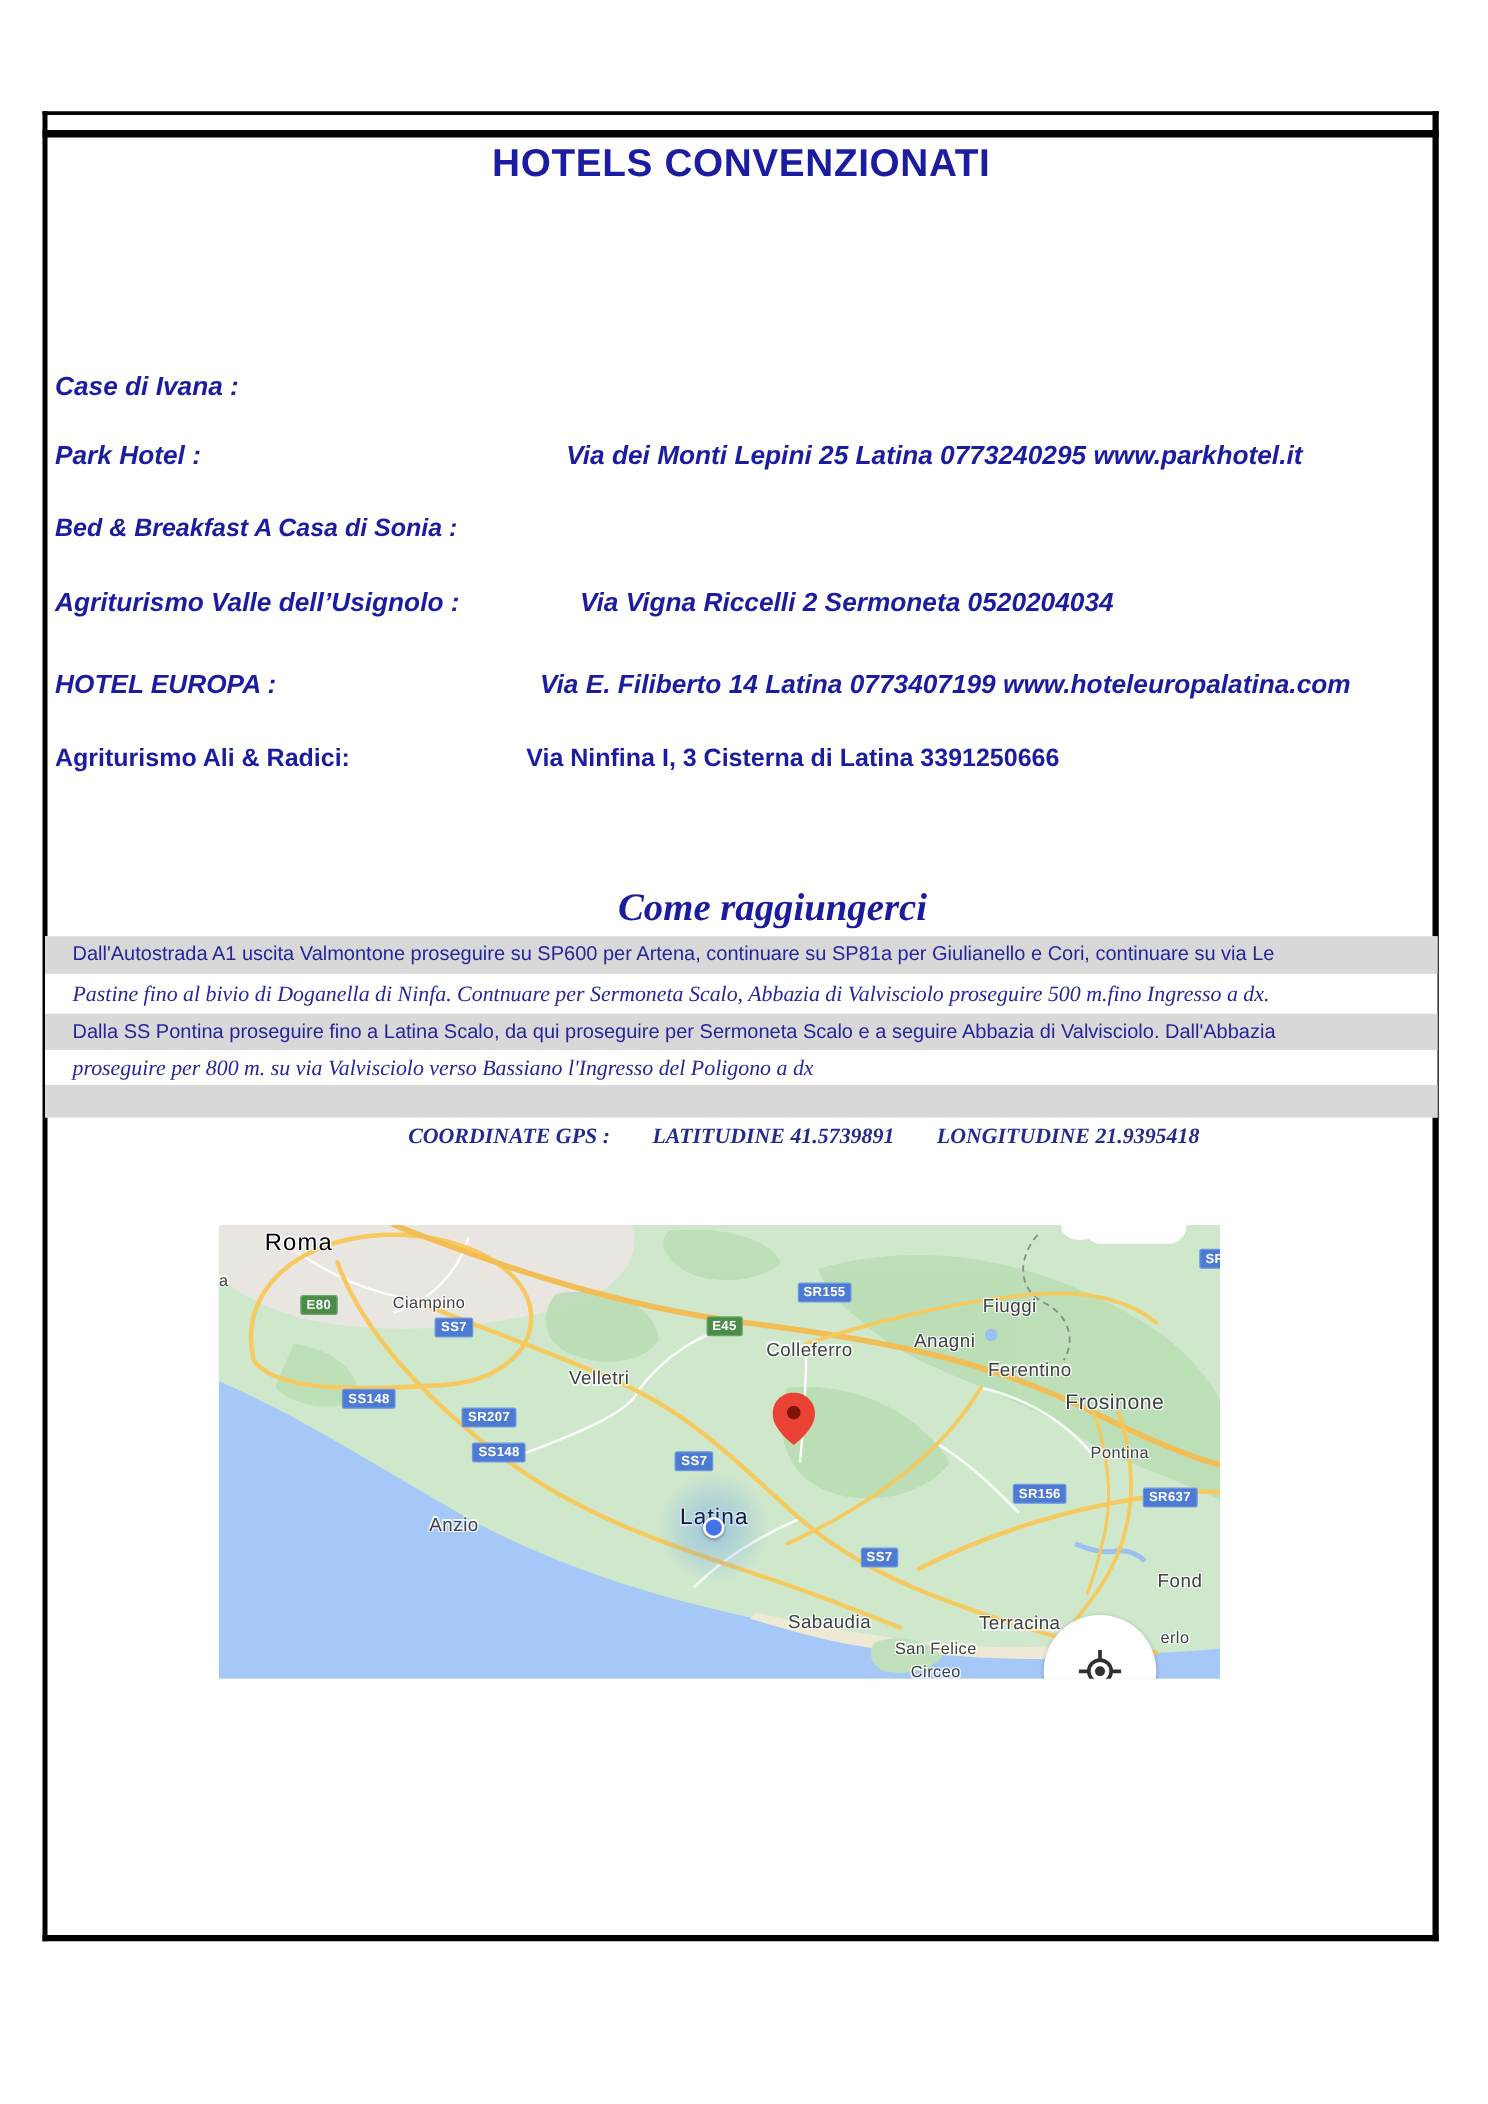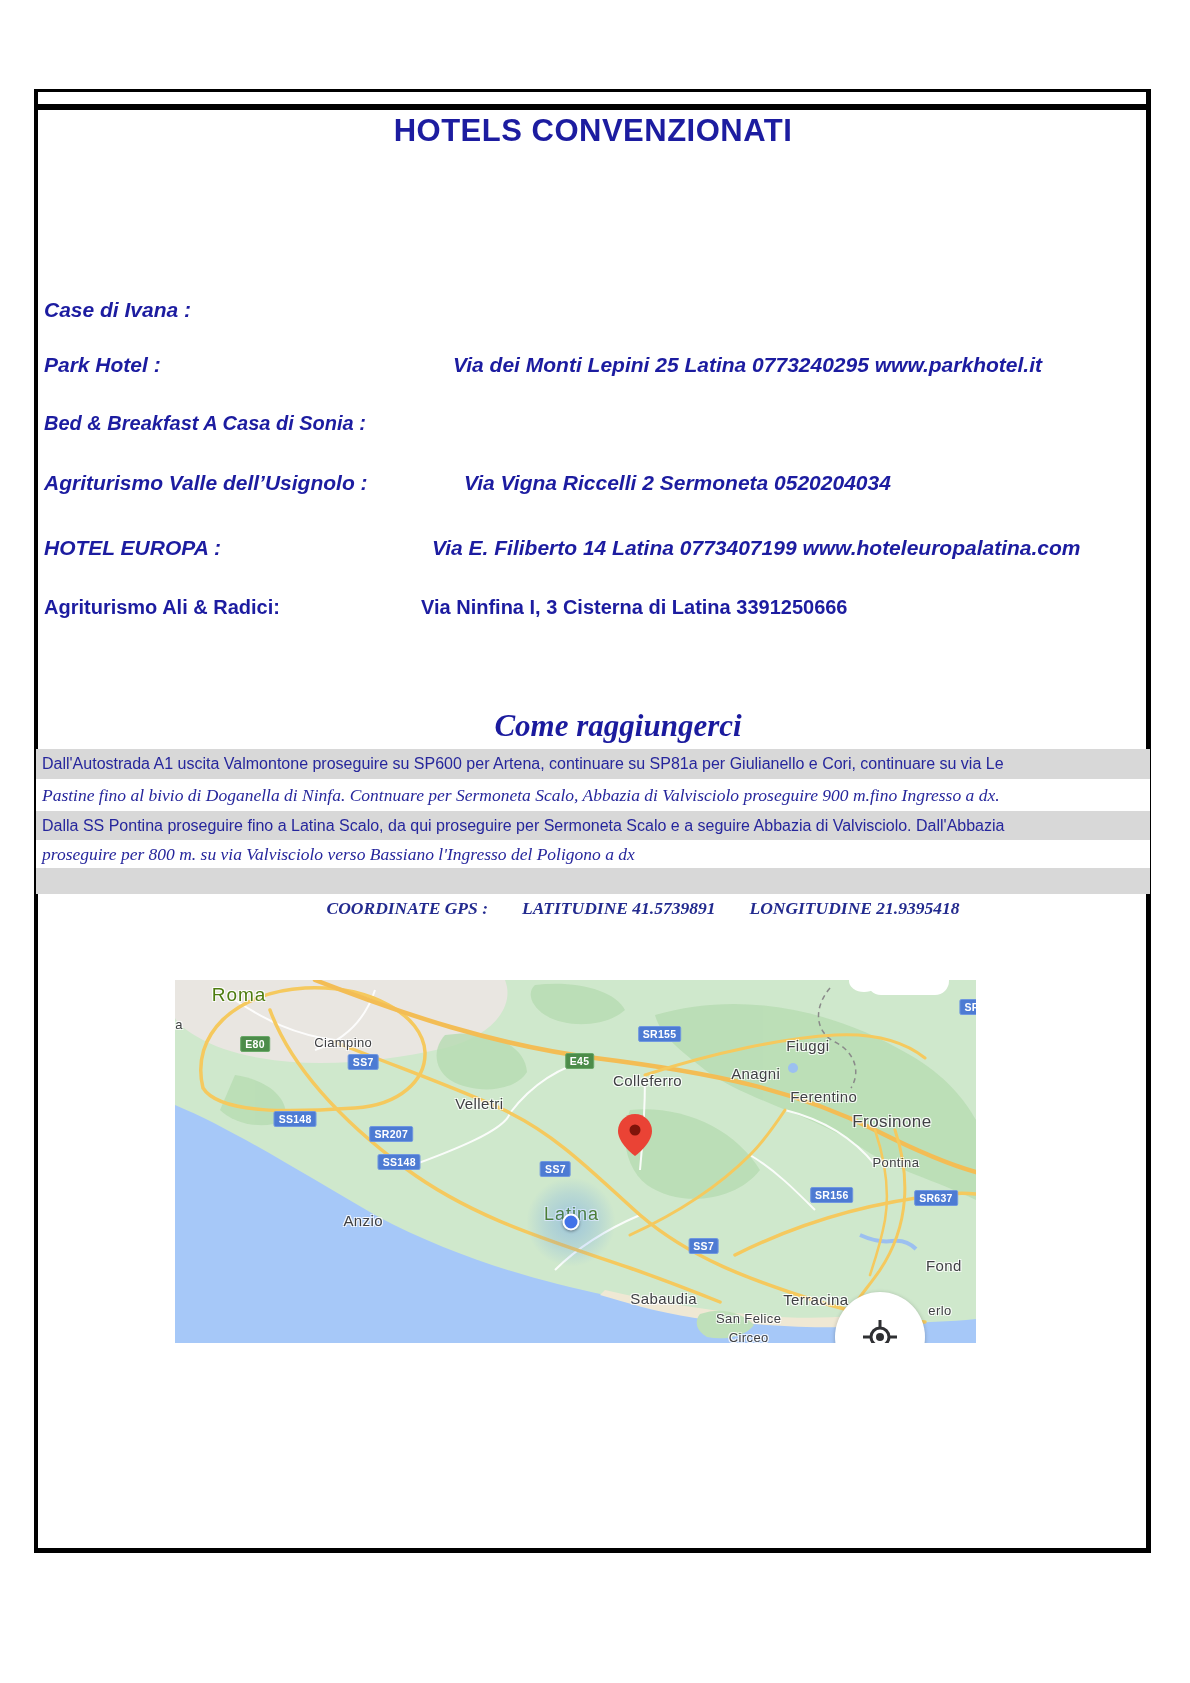--- a/index.html
+++ b/index.html
@@ -26,7 +26,7 @@
     font-size:31px; color:#1b1b9e; }
 
   .dir-block { position:absolute; left:36px; top:749px; width:1114px; background:#ffffff; z-index:3; }
-  .dir-row { width:100%; display:flex; align-items:center; padding-left:6px; overflow:hidden; white-space:nowrap;text-align:center; }
+  .dir-row { width:100%; display:flex; align-items:center; padding-left:22px; overflow:hidden; white-space:nowrap;text-align:center; }
   .dir-row.gray { background:#d8d8d8; }
   .dir-row.sans { font-family:"Liberation Sans", sans-serif; font-size:16px; color:#26269c; }
   .dir-row.serif { font-family:"Liberation Serif", serif; font-style:italic; font-size:17.5px; color:#26269c; }

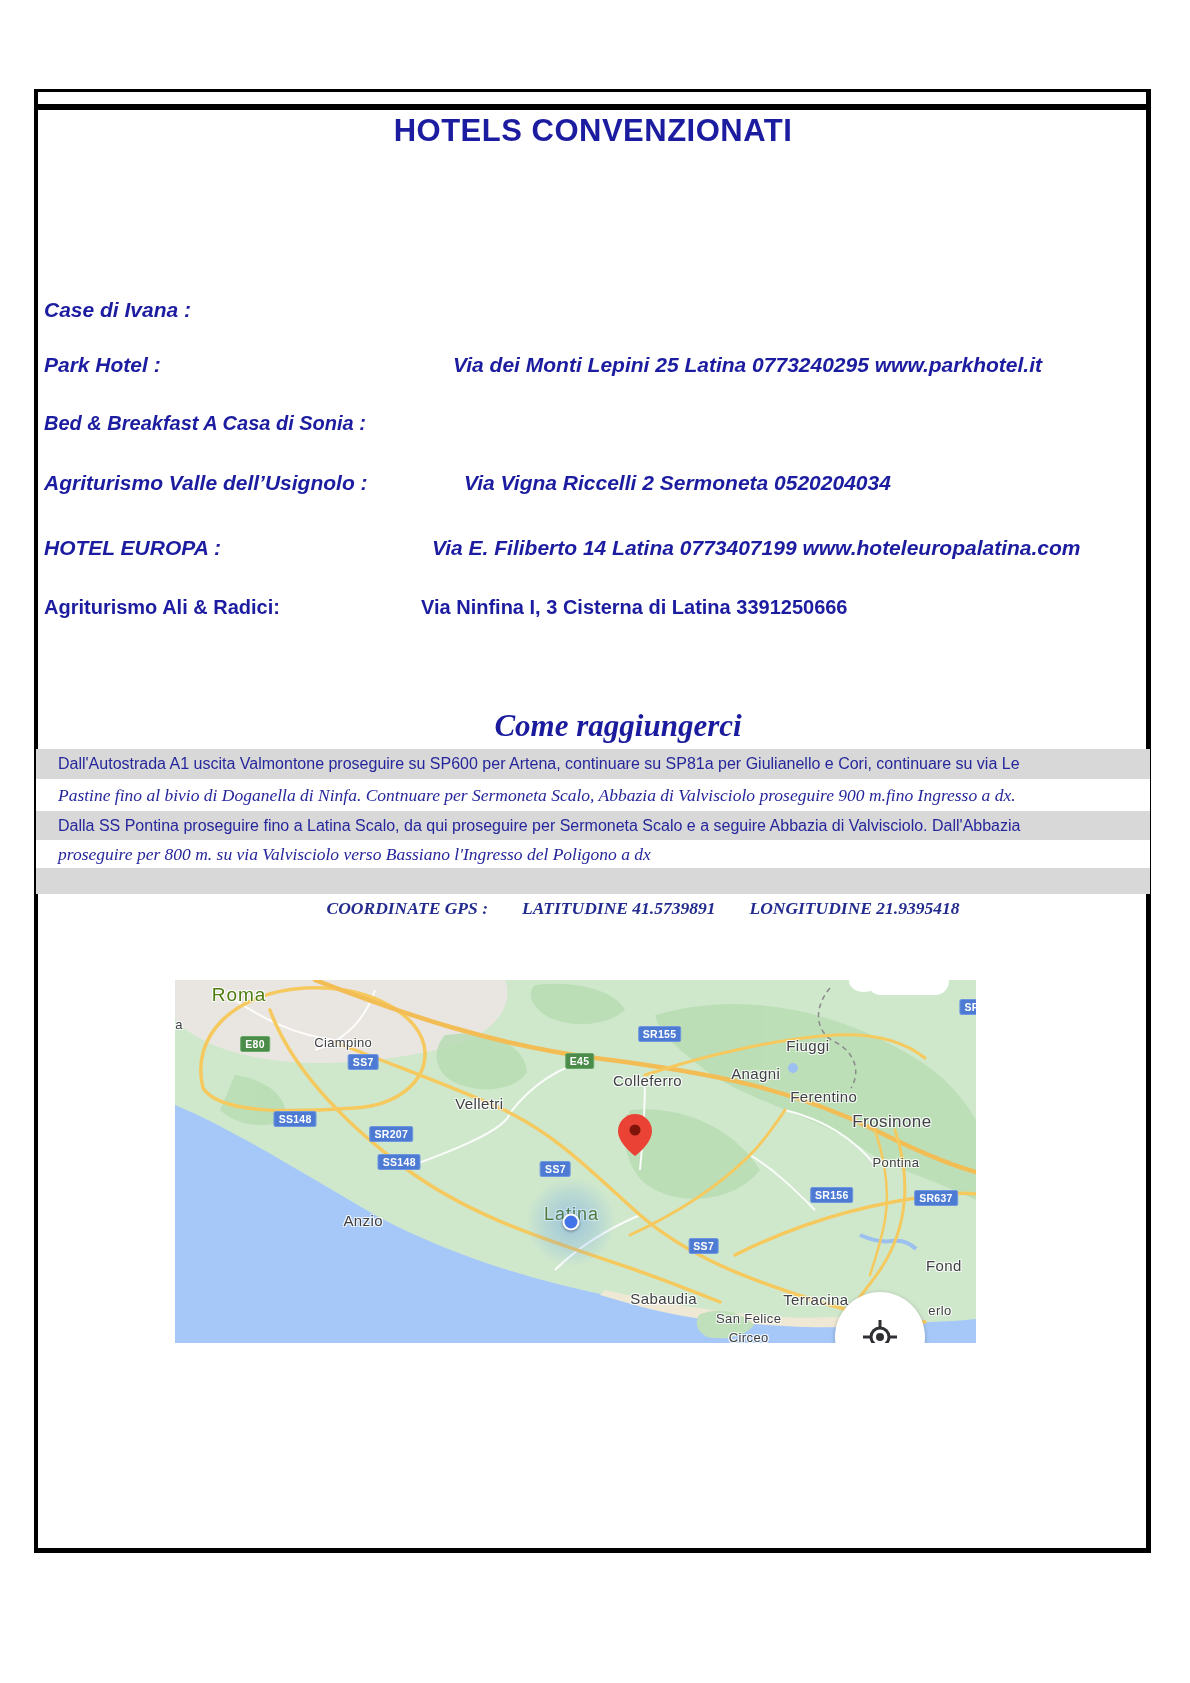--- a/index.html
+++ b/index.html
@@ -109,7 +109,7 @@
 
 <div class="dir-block">
   <div class="dir-row gray sans" style="height:30px;">Dall'Autostrada A1 uscita Valmontone proseguire su SP600 per Artena, continuare su SP81a per Giulianello e Cori, continuare su via Le</div>
-  <div class="dir-row serif" style="height:32px;">Pastine fino al bivio di Doganella di Ninfa. Contnuare per Sermoneta Scalo, Abbazia di Valvisciolo proseguire 900 m.fino Ingresso a dx.</div>
+  <div class="dir-row serif" style="height:32px;">Pastine fino al bivio di Doganella di Ninfa. Contnuare per Sermoneta Scalo, Abbazia di Valvisciolo proseguire 500 m.fino Ingresso a dx.</div>
   <div class="dir-row gray sans" style="height:29px;">Dalla SS Pontina proseguire fino a Latina Scalo, da qui proseguire per Sermoneta Scalo  e a seguire Abbazia di Valvisciolo. Dall'Abbazia</div>
   <div class="dir-row serif" style="height:28px;">proseguire per 800 m. su via Valvisciolo verso Bassiano l'Ingresso del Poligono a dx</div>
   <div class="dir-row gray" style="height:26px;"></div>

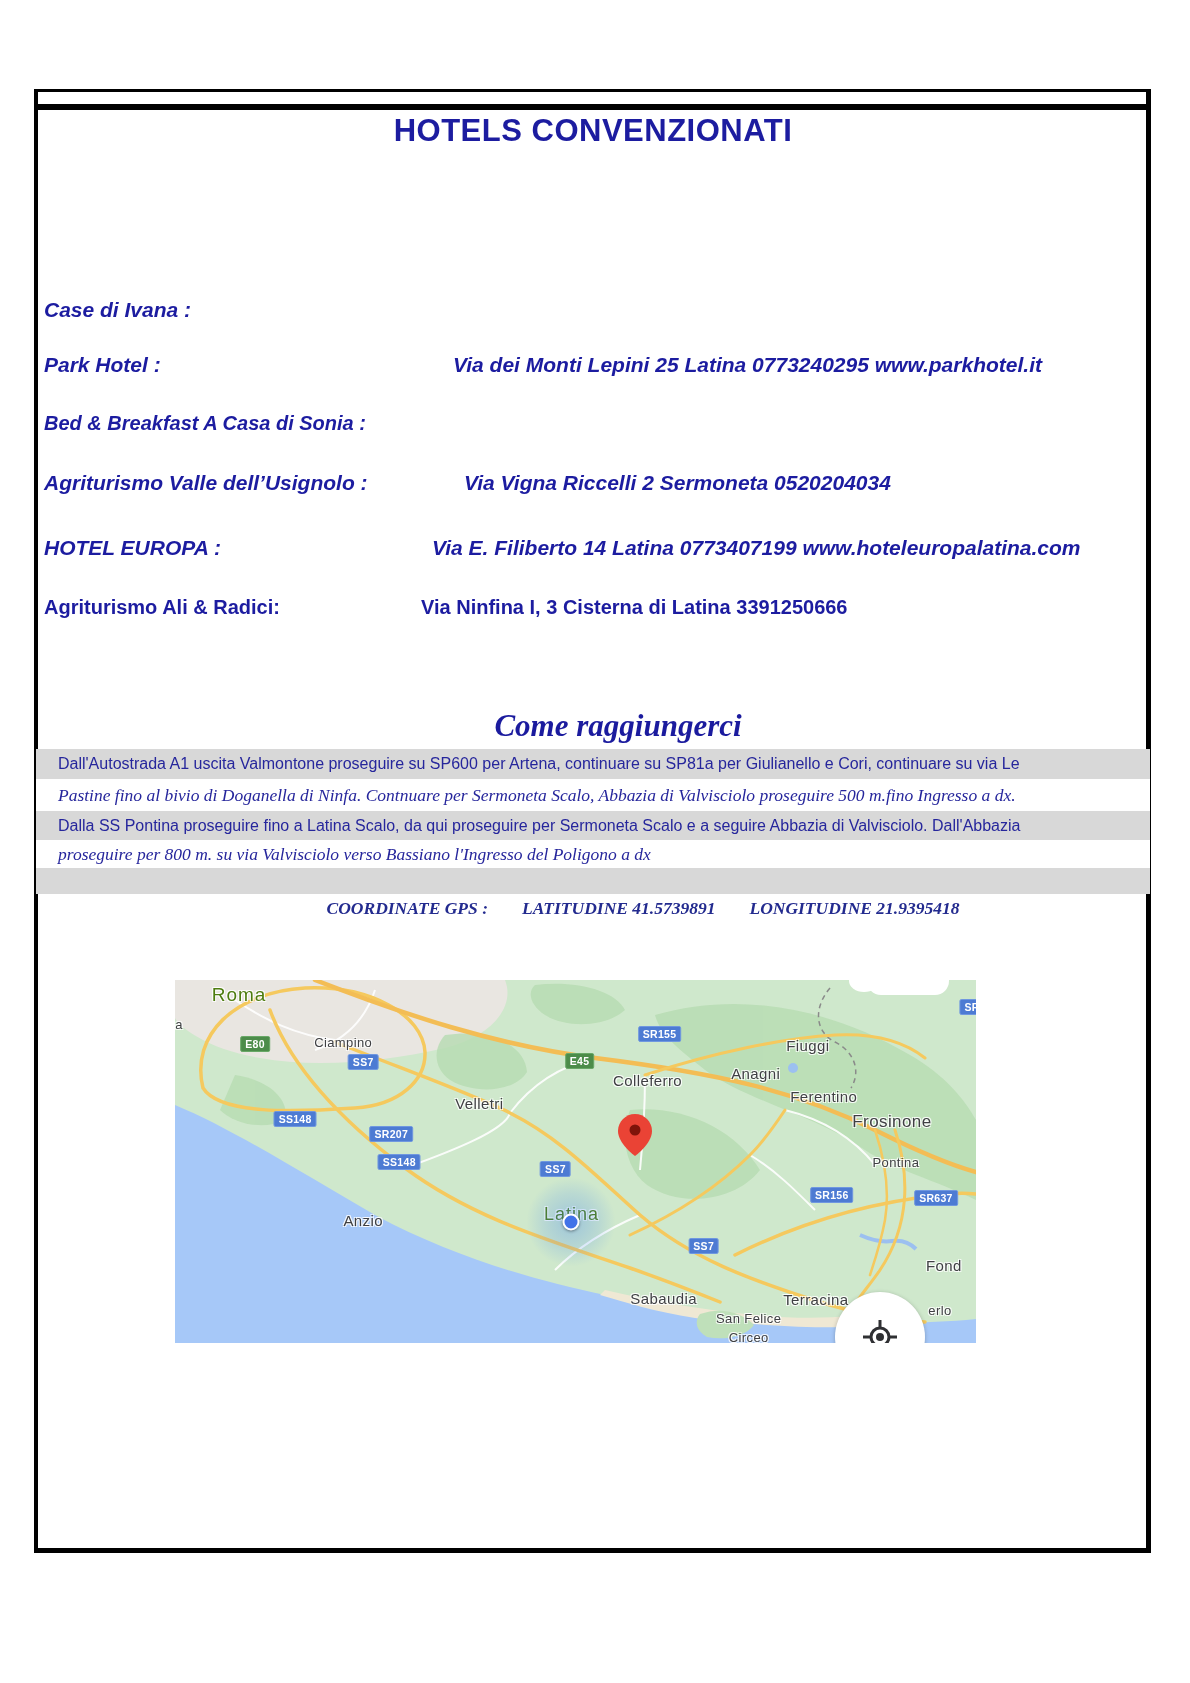--- a/index.html
+++ b/index.html
@@ -47,7 +47,7 @@
     text-shadow:1px 1px 0 #ffffffcc, -1px -1px 0 #ffffffcc, 1px -1px 0 #ffffffcc, -1px 1px 0 #ffffffcc; }
   .map-label.town { font-size:13px; }
   .map-label.city { font-size:15px; }
-  .map-label.big  { font-size:19px; letter-spacing:1px; color:#4d7c0f; }
+  .map-label.big  { font-size:19px; letter-spacing:1px; color:#000000; }
   .map-label.two-line { text-align:center; line-height:1.1;margin-left:41px; }
 
   .badge { position:absolute; transform:translate(-50%,-50%); background:#4d7bd3; color:#fff;

